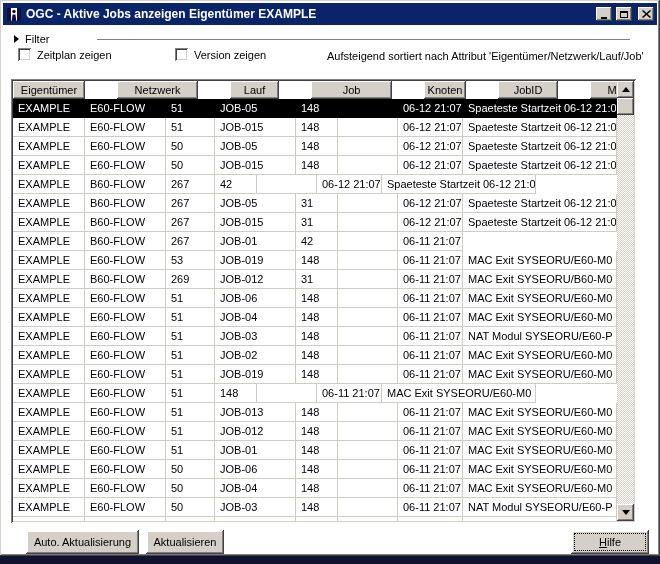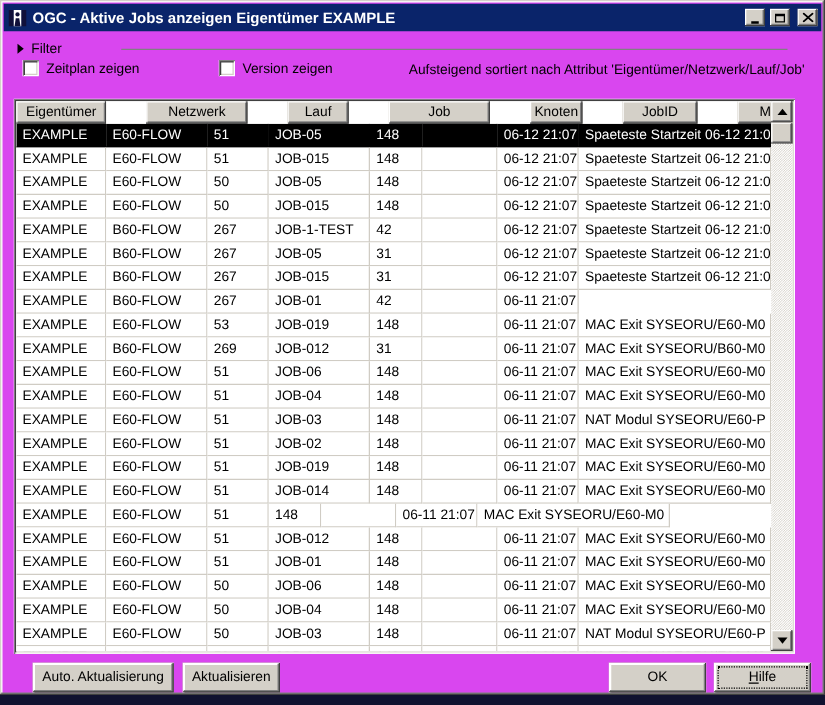--- a/index.html
+++ b/index.html
@@ -7,7 +7,7 @@
   .screen { position:relative; width:660px; height:564px; background:#101230; overflow:hidden; }
 
   .window {
-    position:absolute; top:0; left:0; width:660px; height:556px; background:#d946ef;
+    position:absolute; top:0; left:0; width:660px; height:556px; background:#ffffff;
     box-shadow: inset -1px -1px 0 #404040, inset 1px 1px 0 #d4d0c8,
                 inset -2px -2px 0 #808080, inset 2px 2px 0 #ffffff;
     text-decoration: underline;

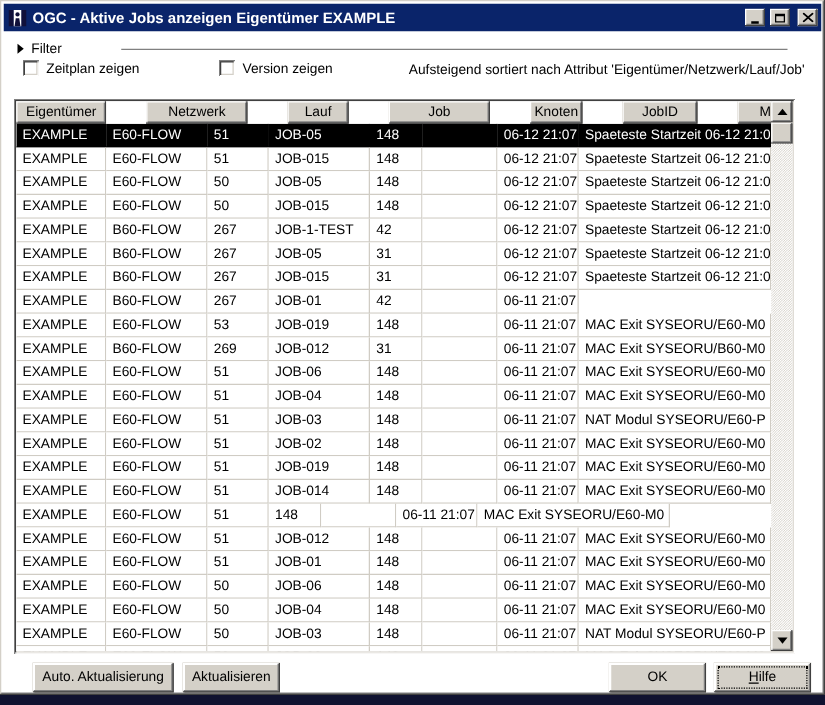--- a/index.html
+++ b/index.html
@@ -186,7 +186,6 @@
               <div class="tcell" style="width: 72px;">EXAMPLE</div>
               <div class="tcell" style="width: 81px;">B60-FLOW</div>
               <div class="tcell" style="width: 49px;">267</div>
-              <div class="tcell" style="width: 81px;">JOB-1-TEST</div>
               <div class="tcell" style="width: 42px;">42</div>
               <div class="tcell" style="width: 60px;"></div>
               <div class="tcell" style="width: 65px;">06-12 21:07</div>

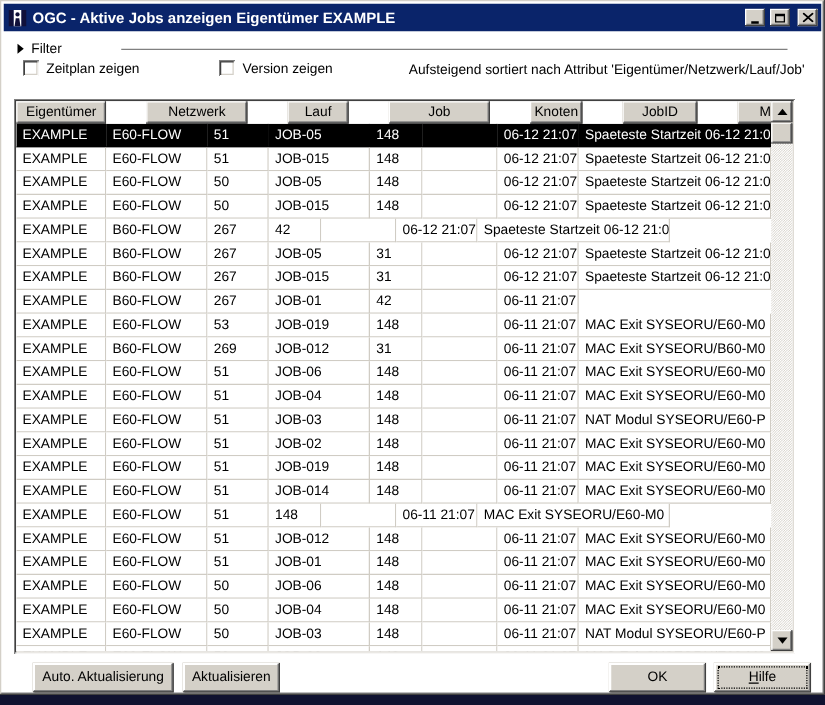--- a/index.html
+++ b/index.html
@@ -294,7 +294,6 @@
               <div class="tcell" style="width: 72px;">EXAMPLE</div>
               <div class="tcell" style="width: 81px;">E60-FLOW</div>
               <div class="tcell" style="width: 49px;">51</div>
-              <div class="tcell" style="width: 81px;">JOB-014</div>
               <div class="tcell" style="width: 42px;">148</div>
               <div class="tcell" style="width: 60px;"></div>
               <div class="tcell" style="width: 65px;">06-11 21:07</div>

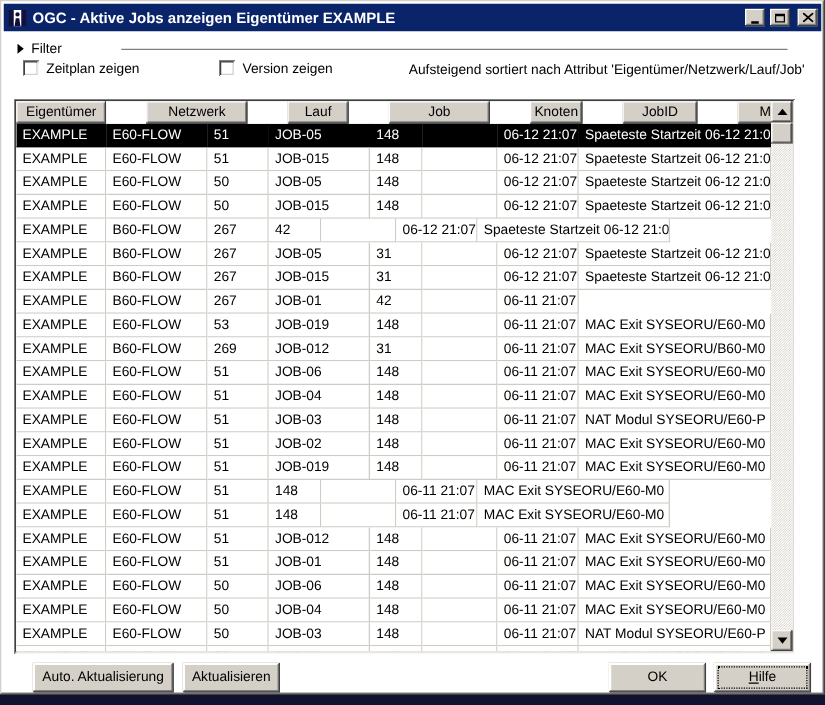--- a/index.html
+++ b/index.html
@@ -303,6 +303,7 @@
               <div class="tcell" style="width: 72px;">EXAMPLE</div>
               <div class="tcell" style="width: 81px;">E60-FLOW</div>
               <div class="tcell" style="width: 49px;">51</div>
+              <div class="tcell" style="width: 81px;">JOB-013</div>
               <div class="tcell" style="width: 42px;">148</div>
               <div class="tcell" style="width: 60px;"></div>
               <div class="tcell" style="width: 65px;">06-11 21:07</div>

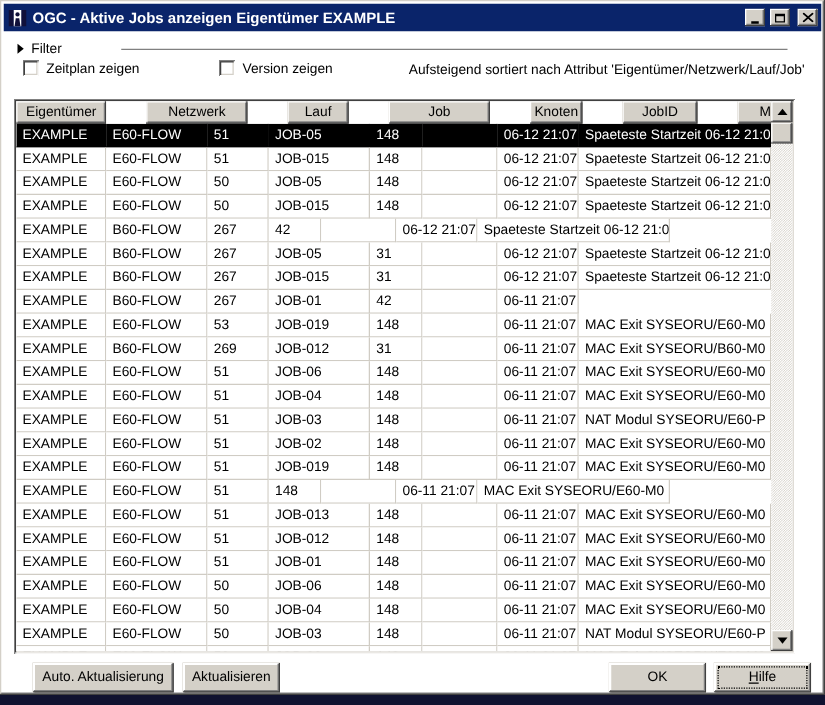--- a/index.html
+++ b/index.html
@@ -389,9 +389,6 @@
     <div class="btn btn-refresh">
       <span class="btn-label">Aktualisieren</span>
     </div>
-    <div class="btn btn-ok">
-      <span class="btn-label">OK</span>
-    </div>
     <div class="btn btn-help">
       <span class="btn-label">Hilfe</span>
     </div>

